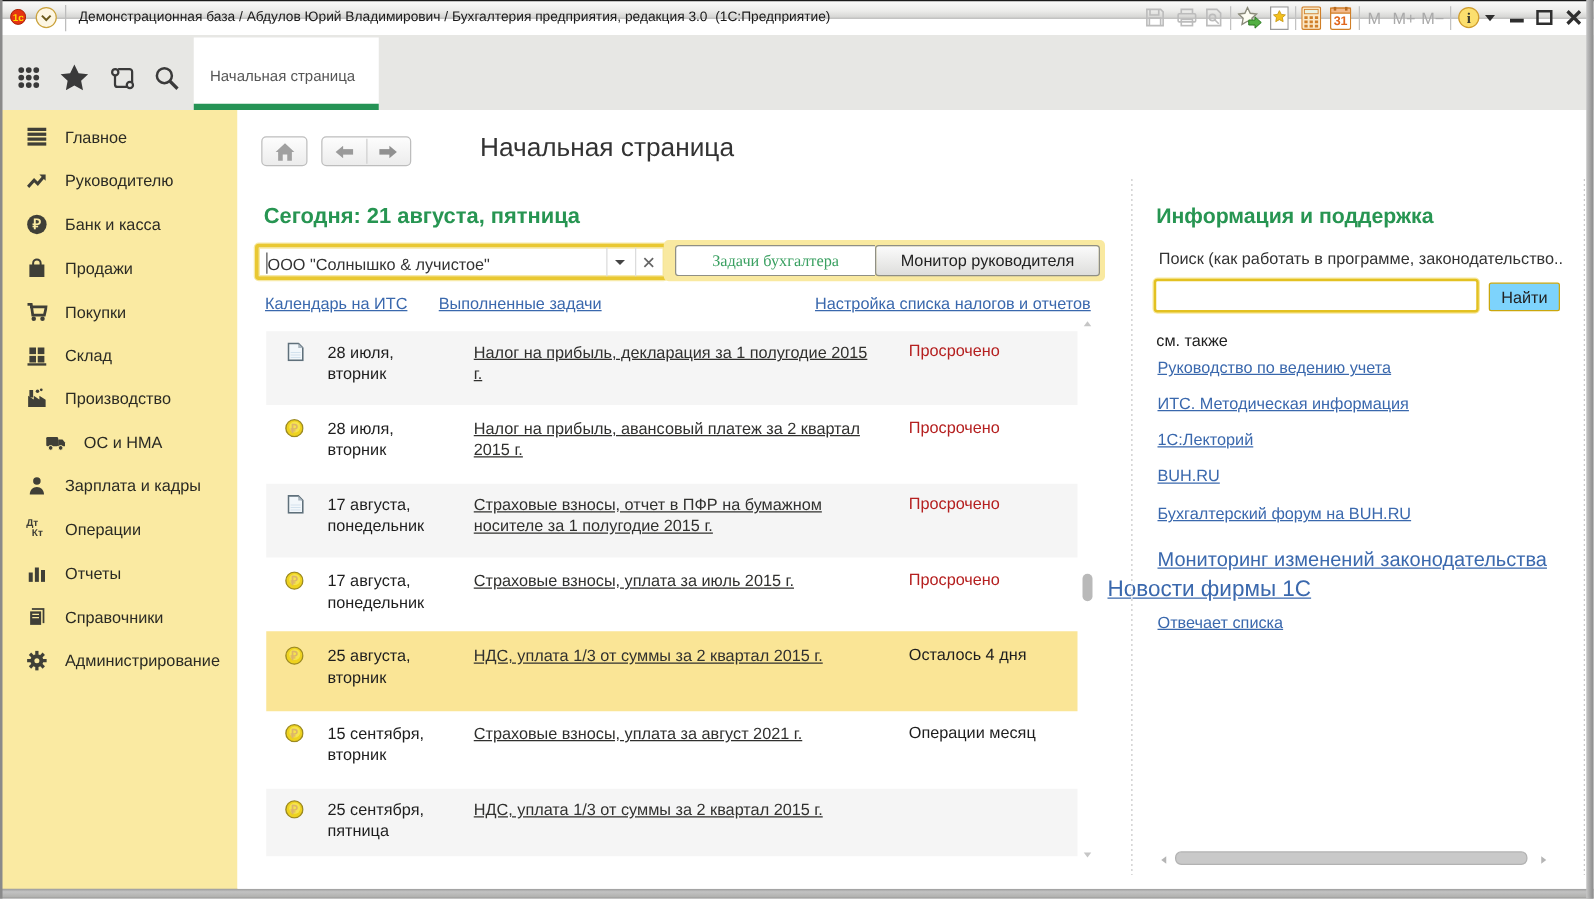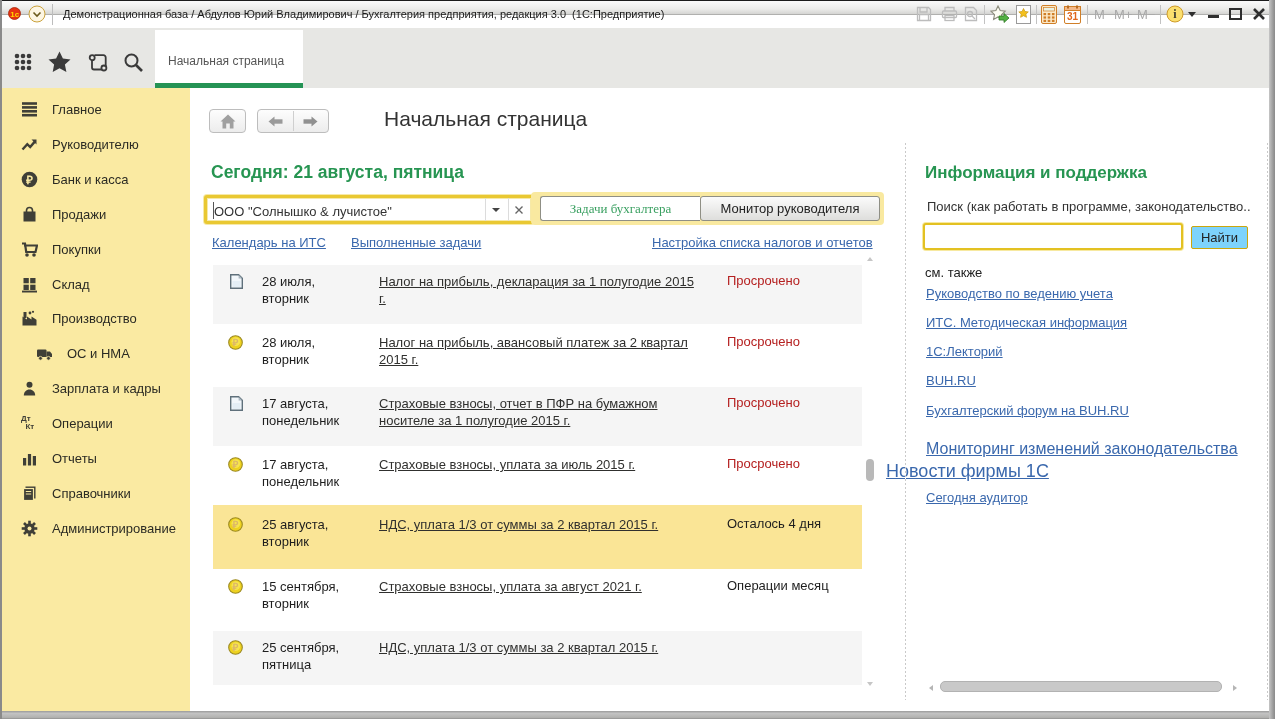--- a/index.html
+++ b/index.html
@@ -445,7 +445,7 @@
   <div class="abs" style="left:736px; top:315px; font-size:13px;"><a class="lnk" href="#">Бухгалтерский форум на BUH.RU</a></div>
   <div class="abs" style="left:736px; top:352px; font-size:16px;"><a class="lnk" href="#">Мониторинг изменений законодательства</a></div>
   <div class="abs" style="left:696px; top:373px; font-size:18px;"><a class="lnk" href="#">Новости фирмы 1С</a></div>
-  <div class="abs" style="left:736px; top:402px; font-size:13px;"><a class="lnk" href="#">Сегодня аудитор</a></div>
+  <div class="abs" style="left:736px; top:402px; font-size:13px;"><a class="lnk" href="#">Отвечает списка</a></div>
 
   <div class="abs" style="left:750px; top:593px; width:282px; height:11px; background:#c9c9c9; border:1px solid #b2b2b2; border-radius:5px;"></div>
   <div class="abs" style="left:739px; top:597px; width:0; height:0; border-top:3px solid transparent; border-bottom:3px solid transparent; border-right:4px solid #b5b5b5;"></div>

